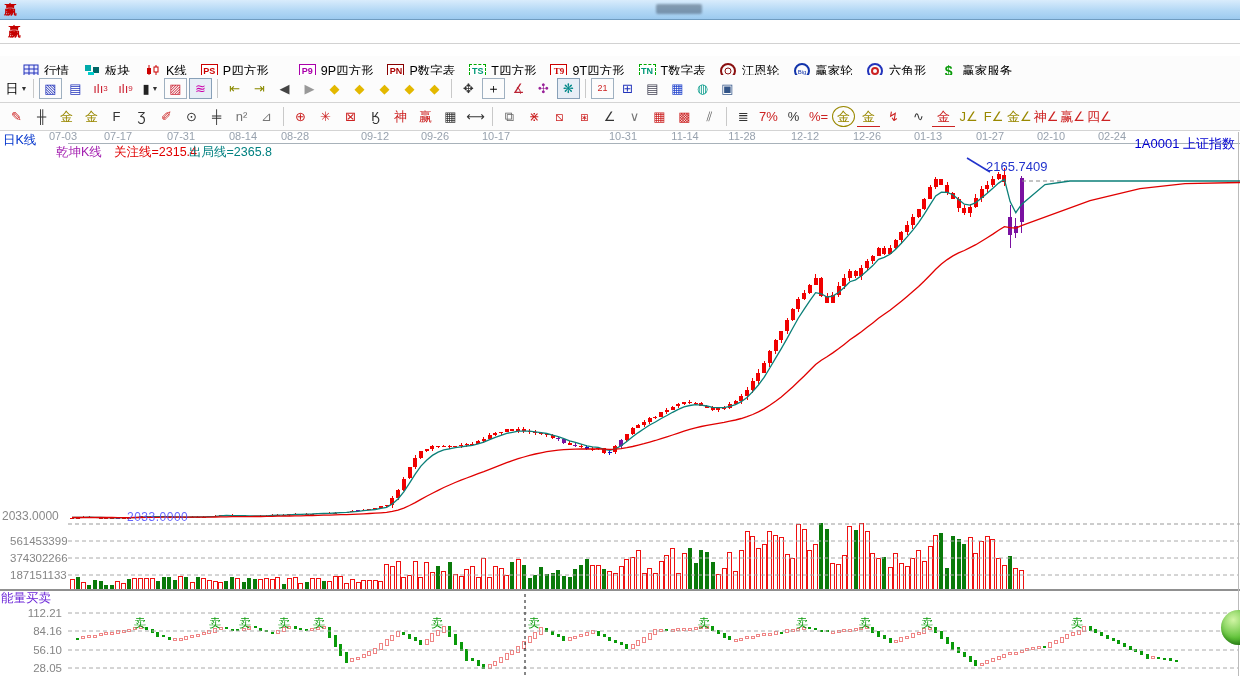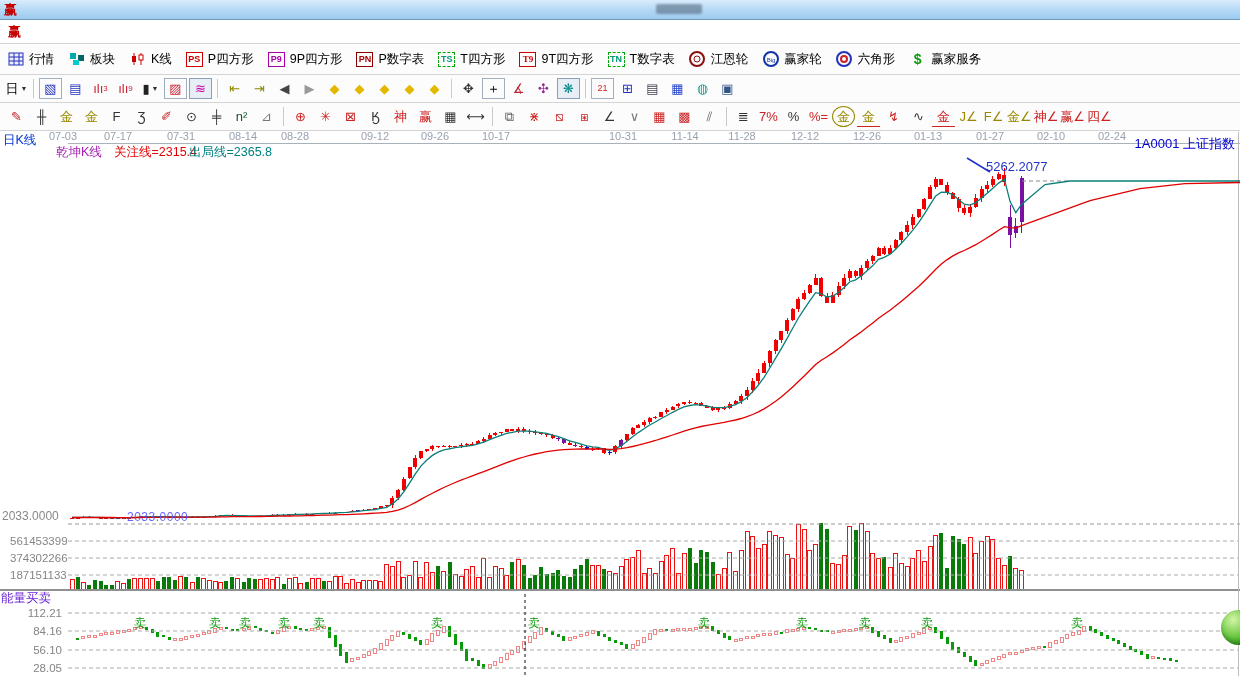--- a/index.html
+++ b/index.html
@@ -15,7 +15,7 @@
   .menu-logo{color:#c40000;font-weight:bold;font-size:13px;padding:0 10px 0 8px}
   .menu-item{font-size:12.5px;color:#000;padding:0 11px;cursor:default;white-space:nowrap}
   .tb{position:absolute;left:0;right:0;background:#fcfcfc;border-bottom:1px solid #d4d4d4;display:flex;align-items:center;white-space:nowrap}
-  #tb1{top:44px;height:30px;padding-left:0}
+  #tb1{top:56px;height:30px;padding-left:15px}
   #tb2{top:75px;height:27px;padding-left:4px}
   #tb3{top:103px;height:27px;padding-left:4px}
   .tb1-item{display:inline-flex;align-items:center;gap:5px;padding:0 7px;font-size:12.5px;color:#000;cursor:default}

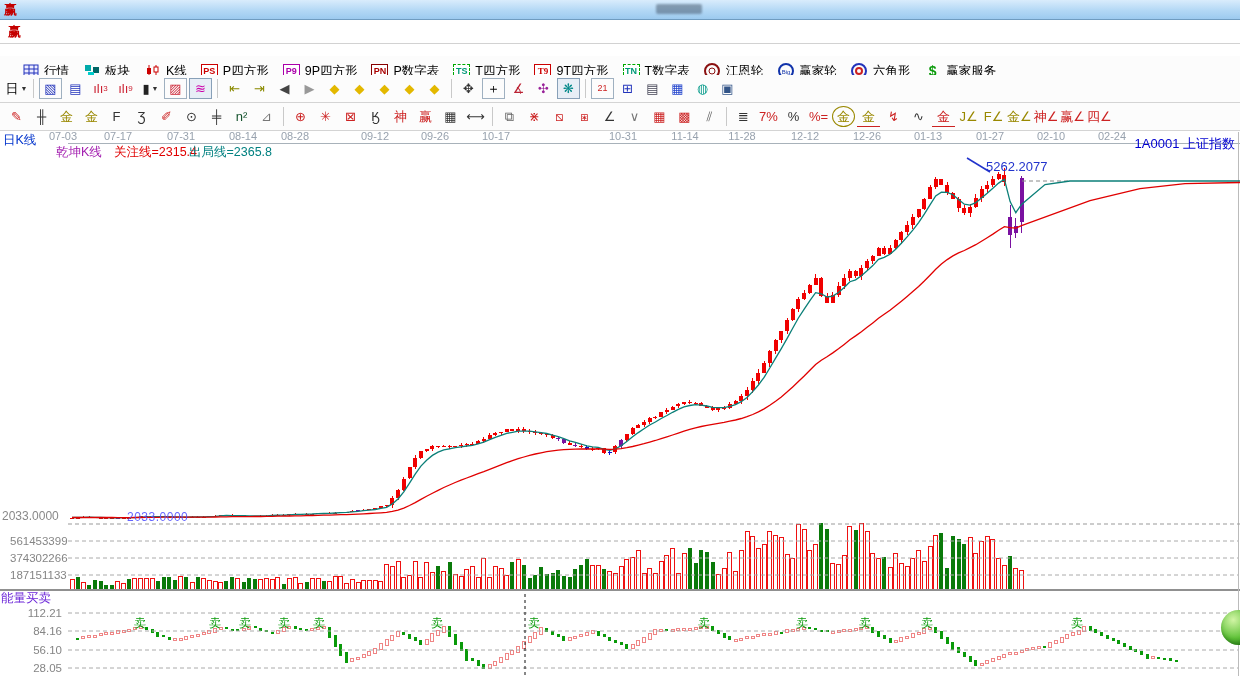--- a/index.html
+++ b/index.html
@@ -83,7 +83,7 @@
       <span>P四方形</span>
     </span>
     <span class="tb1-item">
-      <span class="badge" style="border: 1px solid rgb(170, 0, 170); color: rgb(170, 0, 170);">P9</span>
+      <span class="badge" style="border: 1px solid rgb(170, 0, 170); color: rgb(170, 0, 170); margin-left: 16px;">P9</span>
       <span>9P四方形</span>
     </span>
     <span class="tb1-item">

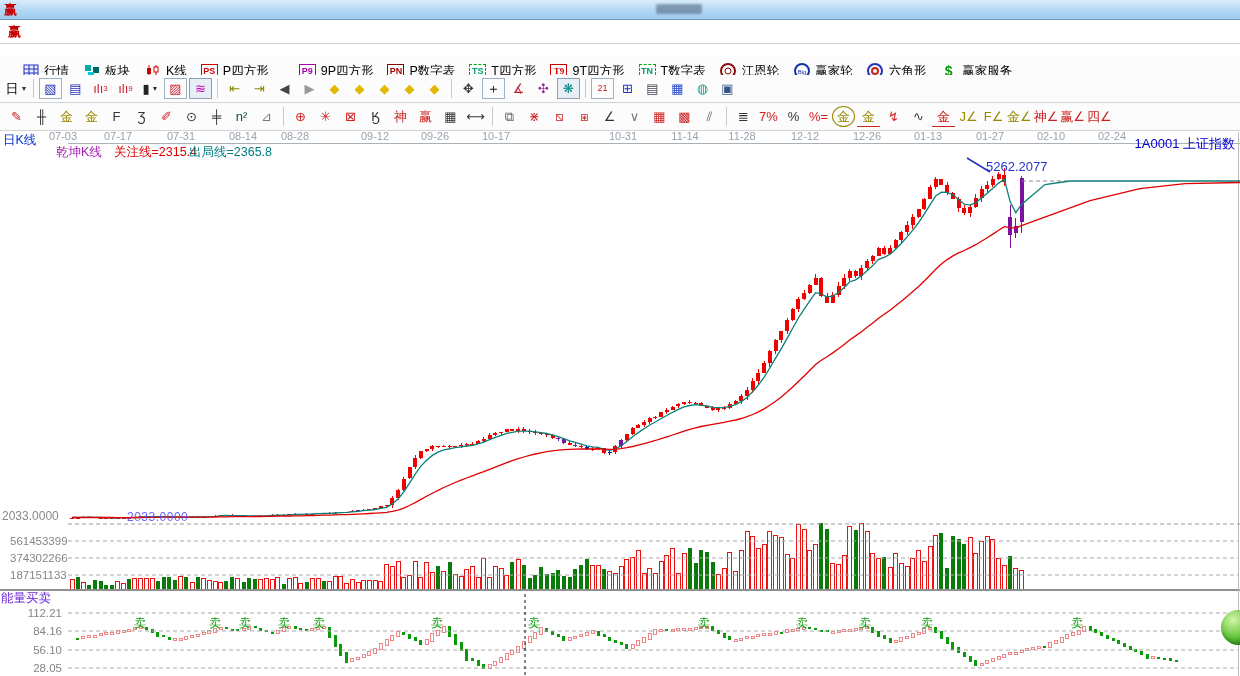--- a/index.html
+++ b/index.html
@@ -178,7 +178,7 @@
     <span class="tbi" style="color: rgb(204, 34, 34);">✐</span>
     <span class="tbi" style="color: rgb(51, 51, 51);">⊙</span>
     <span class="tbi" style="color: rgb(51, 51, 51);">╪</span>
-    <span class="tbi" style="color: #14532d;">n²</span>
+    <span class="tbi" style="color: #737373;">n²</span>
     <span class="tbi" style="color: rgb(119, 119, 119);">⊿</span>
     <span class="tb-sep"></span>
     <span class="tbi" style="color: rgb(204, 34, 34);">⊕</span>

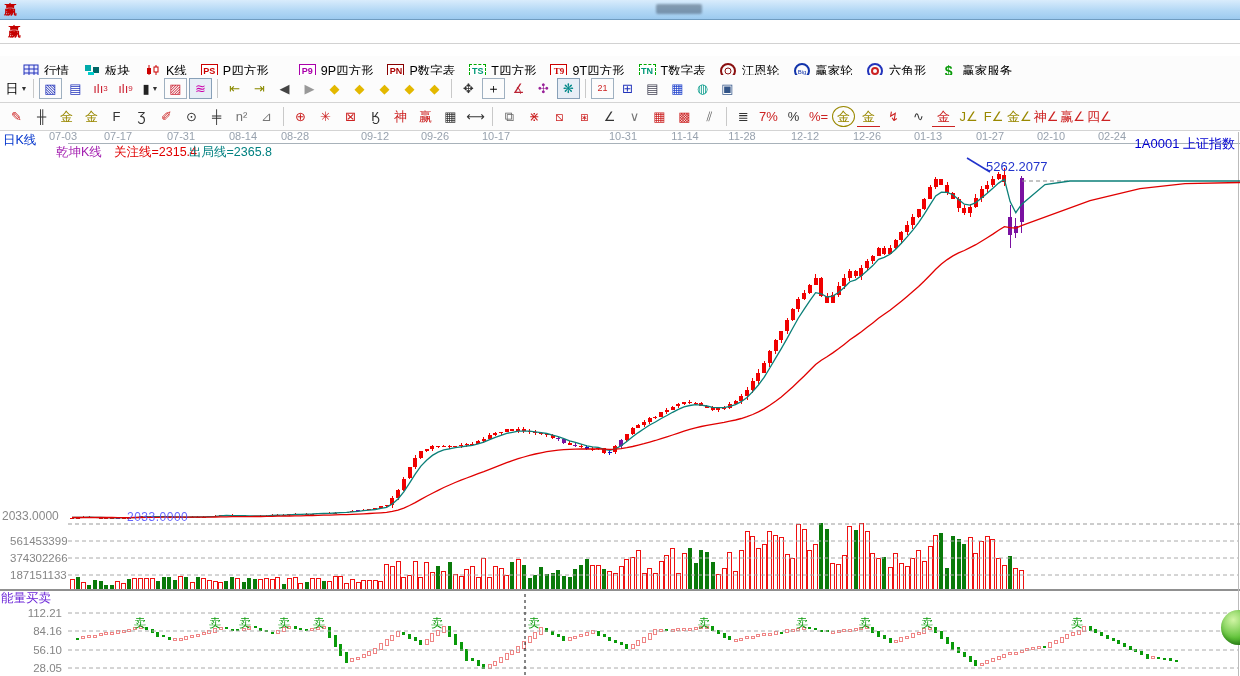--- a/index.html
+++ b/index.html
@@ -981,7 +981,7 @@
   <div class="lbl" style="left:114px;top:146px;color:#e00000">关注线=2315.4</div>
   <div class="lbl" style="left:189px;top:146px;color:#008080">出局线=2365.8</div>
   <div class="lbl" style="right:5px;top:137px;color:#0000d0;font-size:13px">1A0001 上证指数</div>
-  <div class="lbl" style="left:986px;top:160px;color:#2233cc;font-size:13px">5262.2077</div>
+  <div class="lbl" style="left:986px;top:160px;color:#2233cc;font-size:13px">2165.7409</div>
   <div class="lbl" style="left:2px;top:510px;color:#888888;font-size:12px">2033.0000</div>
   <div class="lbl" style="left:127px;top:511px;color:#5555ff;font-size:12px;letter-spacing:.5px;opacity:.9">2033.0000</div>
   <div class="lbl" style="left:1px;top:592px;color:#6d28d9">能量买卖</div>

